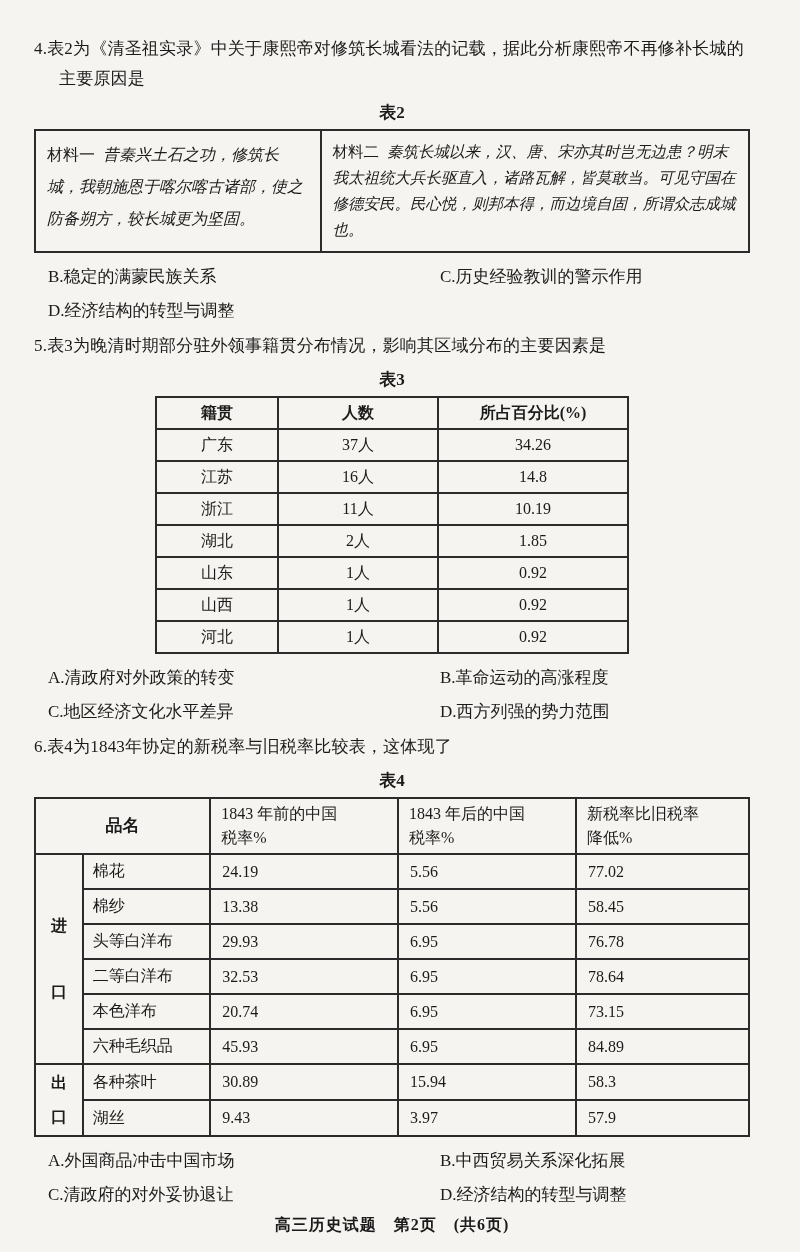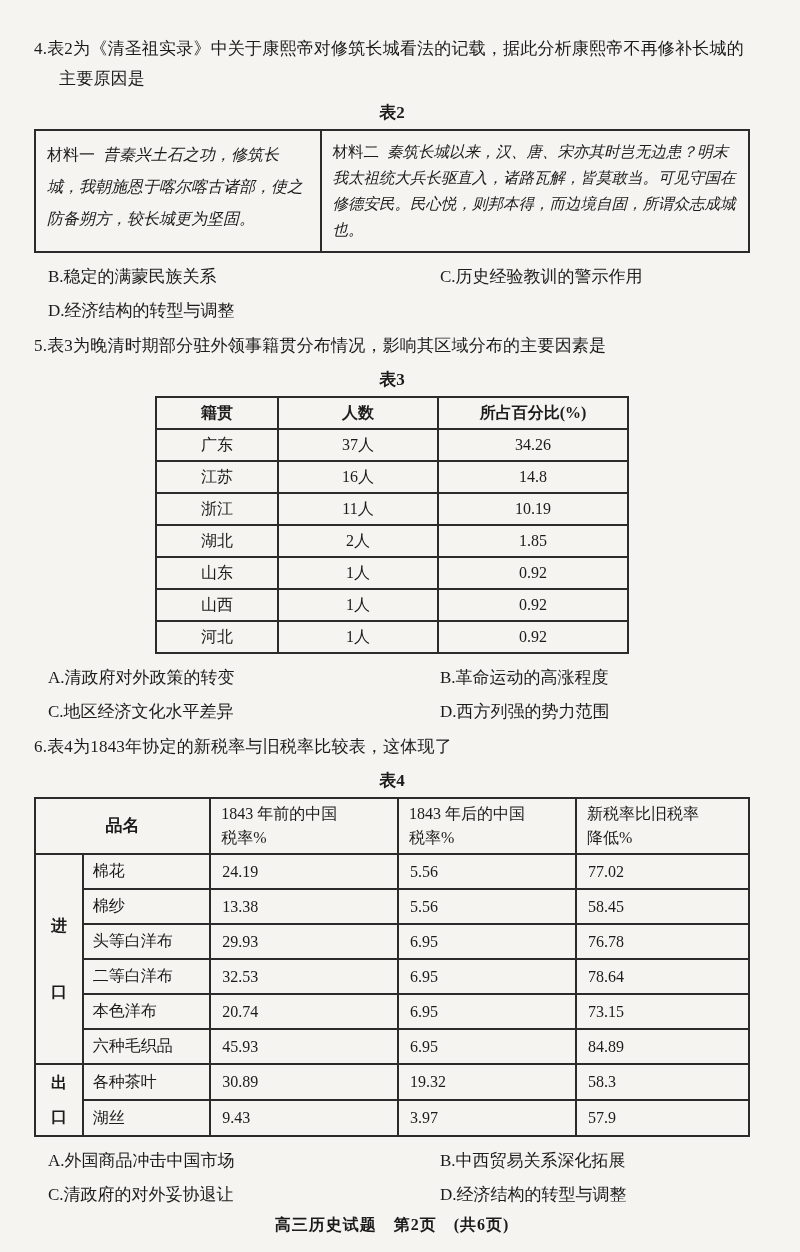--- a/index.html
+++ b/index.html
@@ -197,7 +197,7 @@
       <td class="t4-grp" rowspan="2"><span class="grp-stack grp-export">出口</span></td>
       <td class="t4-nm">各种茶叶</td>
       <td class="t4-num">30.89</td>
-      <td class="t4-num2">19.32</td>
+      <td class="t4-num2">15.94</td>
       <td class="t4-num3">58.3</td>
     </tr>
     <tr>

